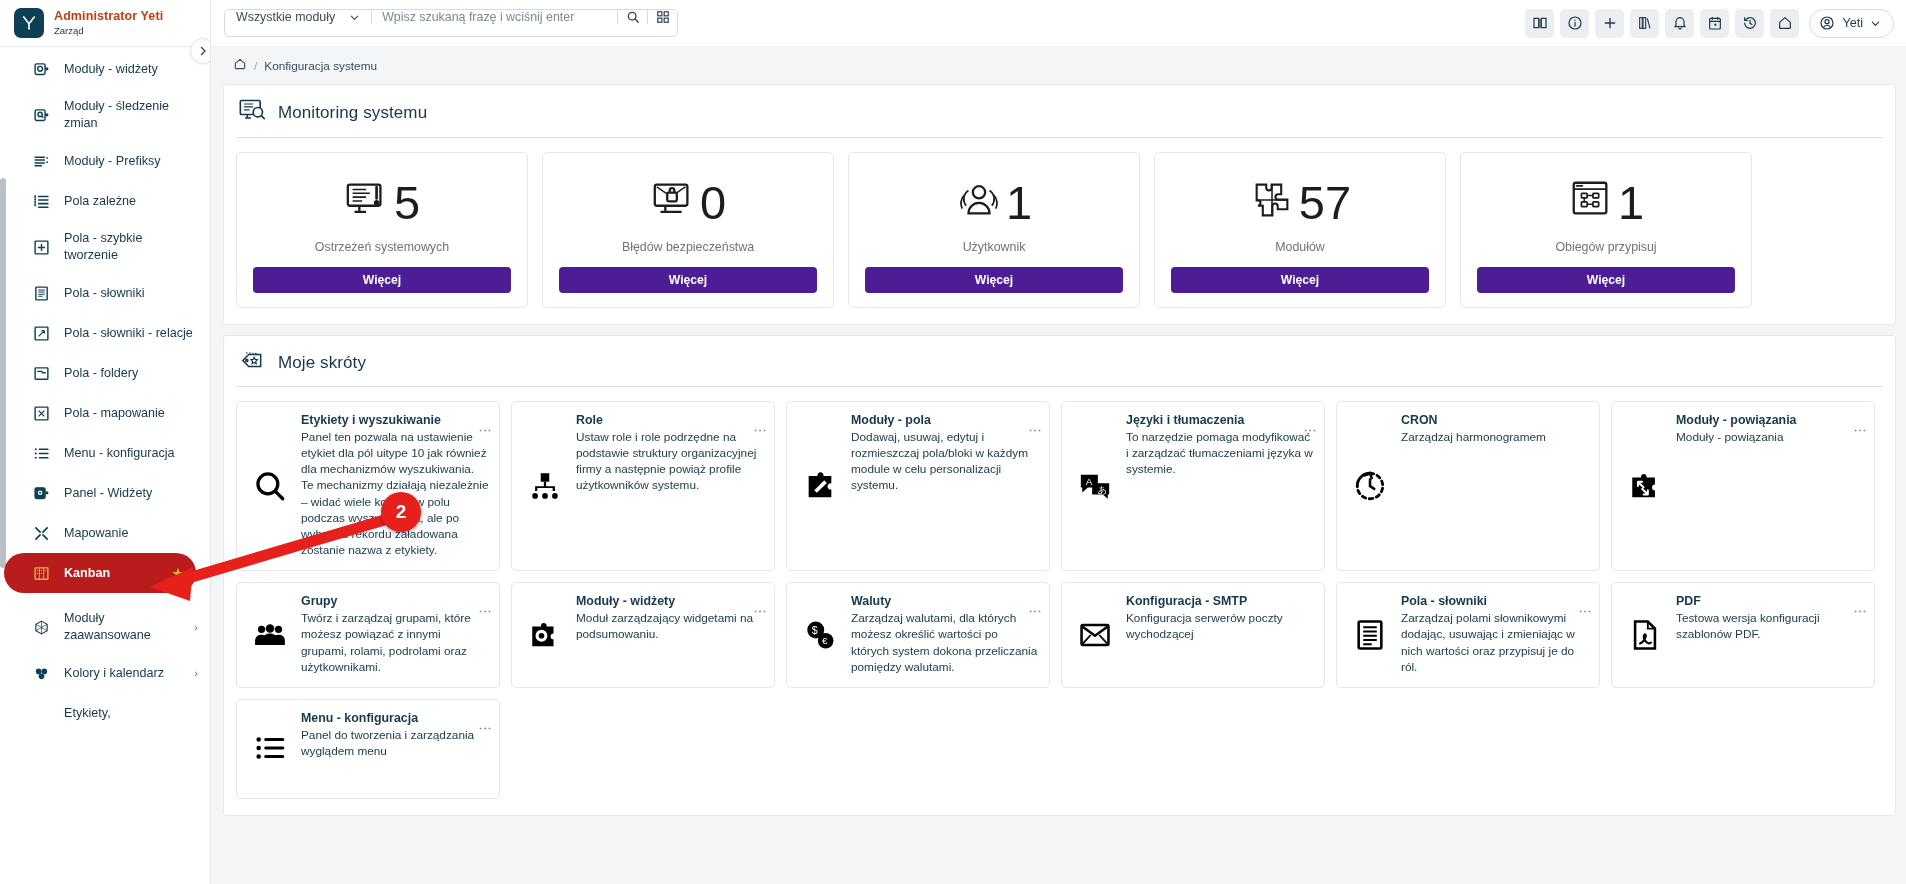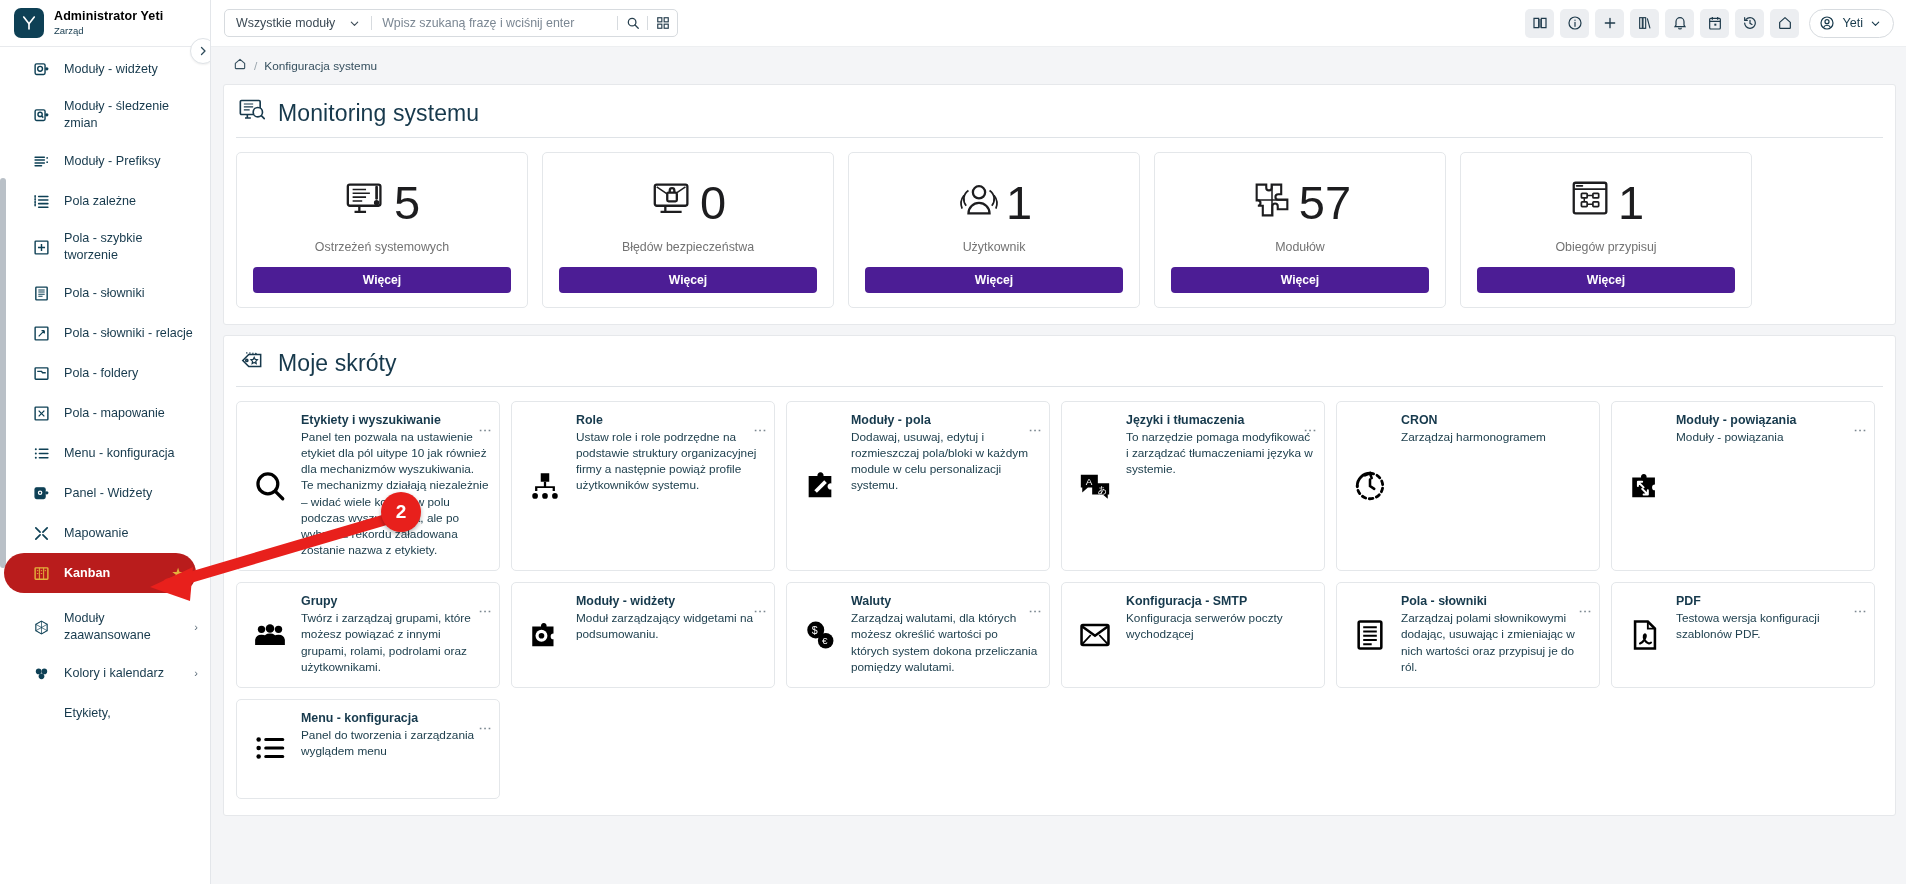--- a/index.html
+++ b/index.html
@@ -34,7 +34,7 @@
     flex: 0 0 30px;
   }
   .brand-text { line-height: 1.05; }
-  .brand-name { font-size: 12.5px; font-weight: bold; color: #000000; letter-spacing: .1px; }
+  .brand-name { font-size: 12.5px; font-weight: bold; color: #c2410c; letter-spacing: .1px; }
   .brand-sub { font-size: 9.5px; font-weight: normal; color: #14394c; margin-top: 2px; }
 
   .nav { padding-top: 2px; }

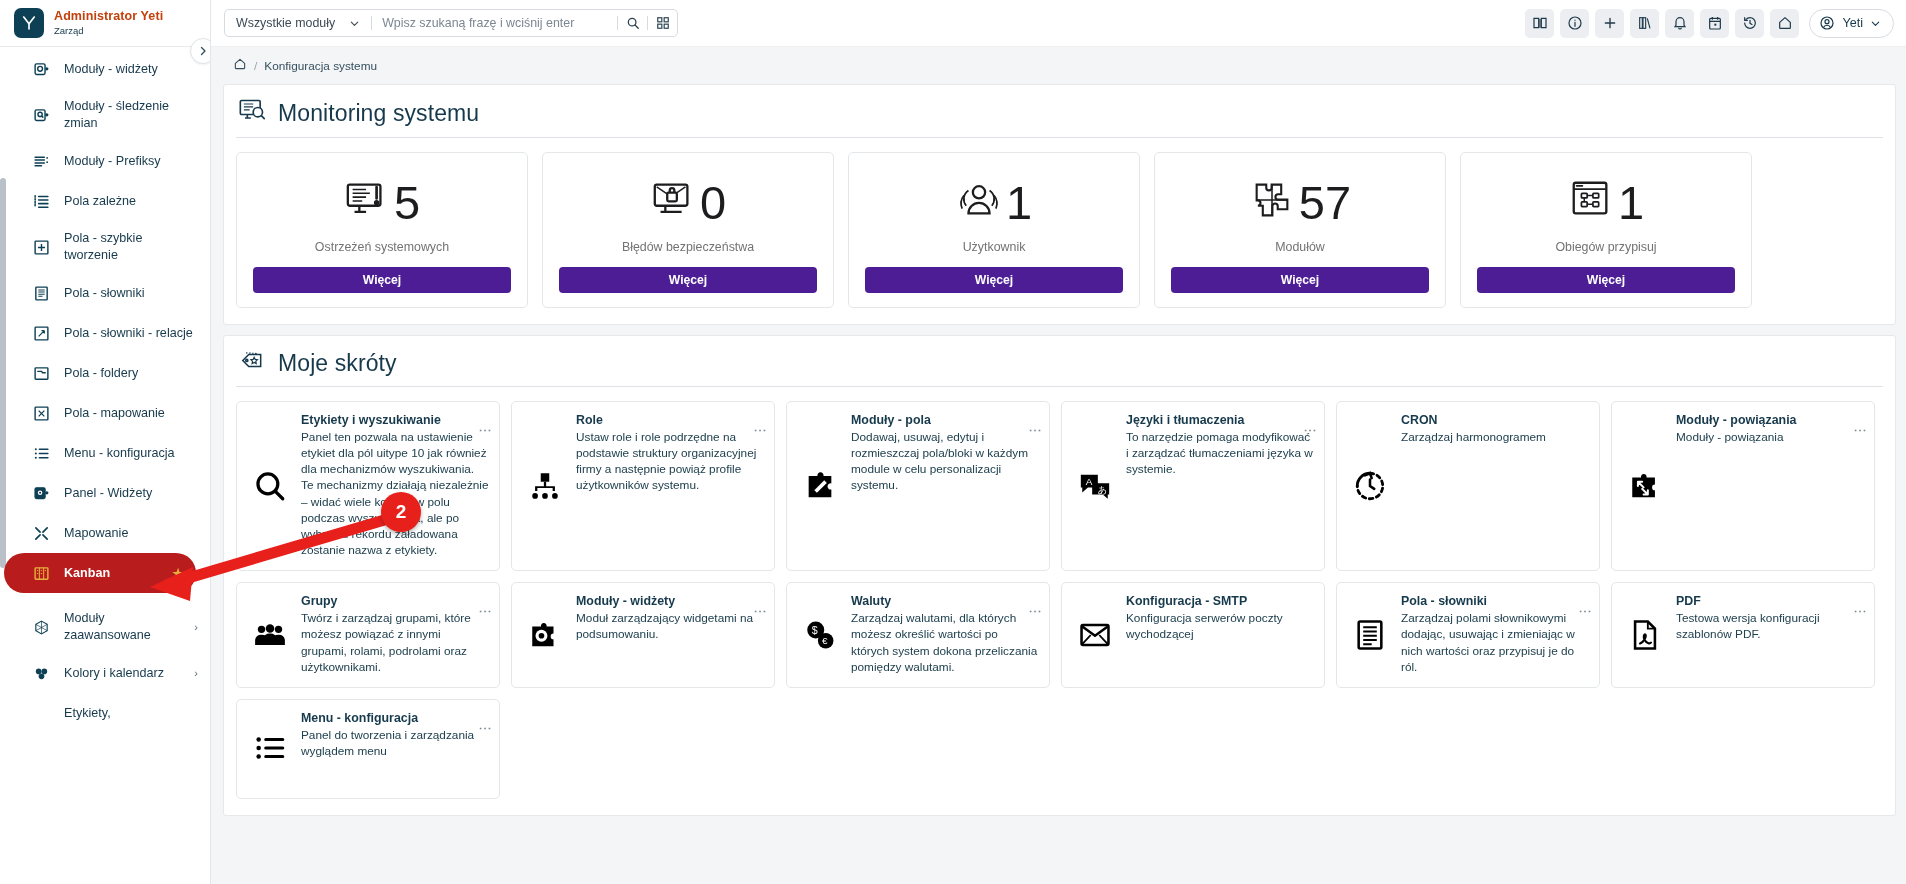--- a/index.html
+++ b/index.html
@@ -88,7 +88,7 @@
     border-bottom: 1px solid #edeff1;
   }
   .searchwrap {
-    display: flex; align-items: center; height: 28px;
+    display: flex; align-items: flex-start; height: 28px;
     border: 1px solid #d7dbdf; border-radius: 5px; overflow: hidden;
     background: #fff;
   }

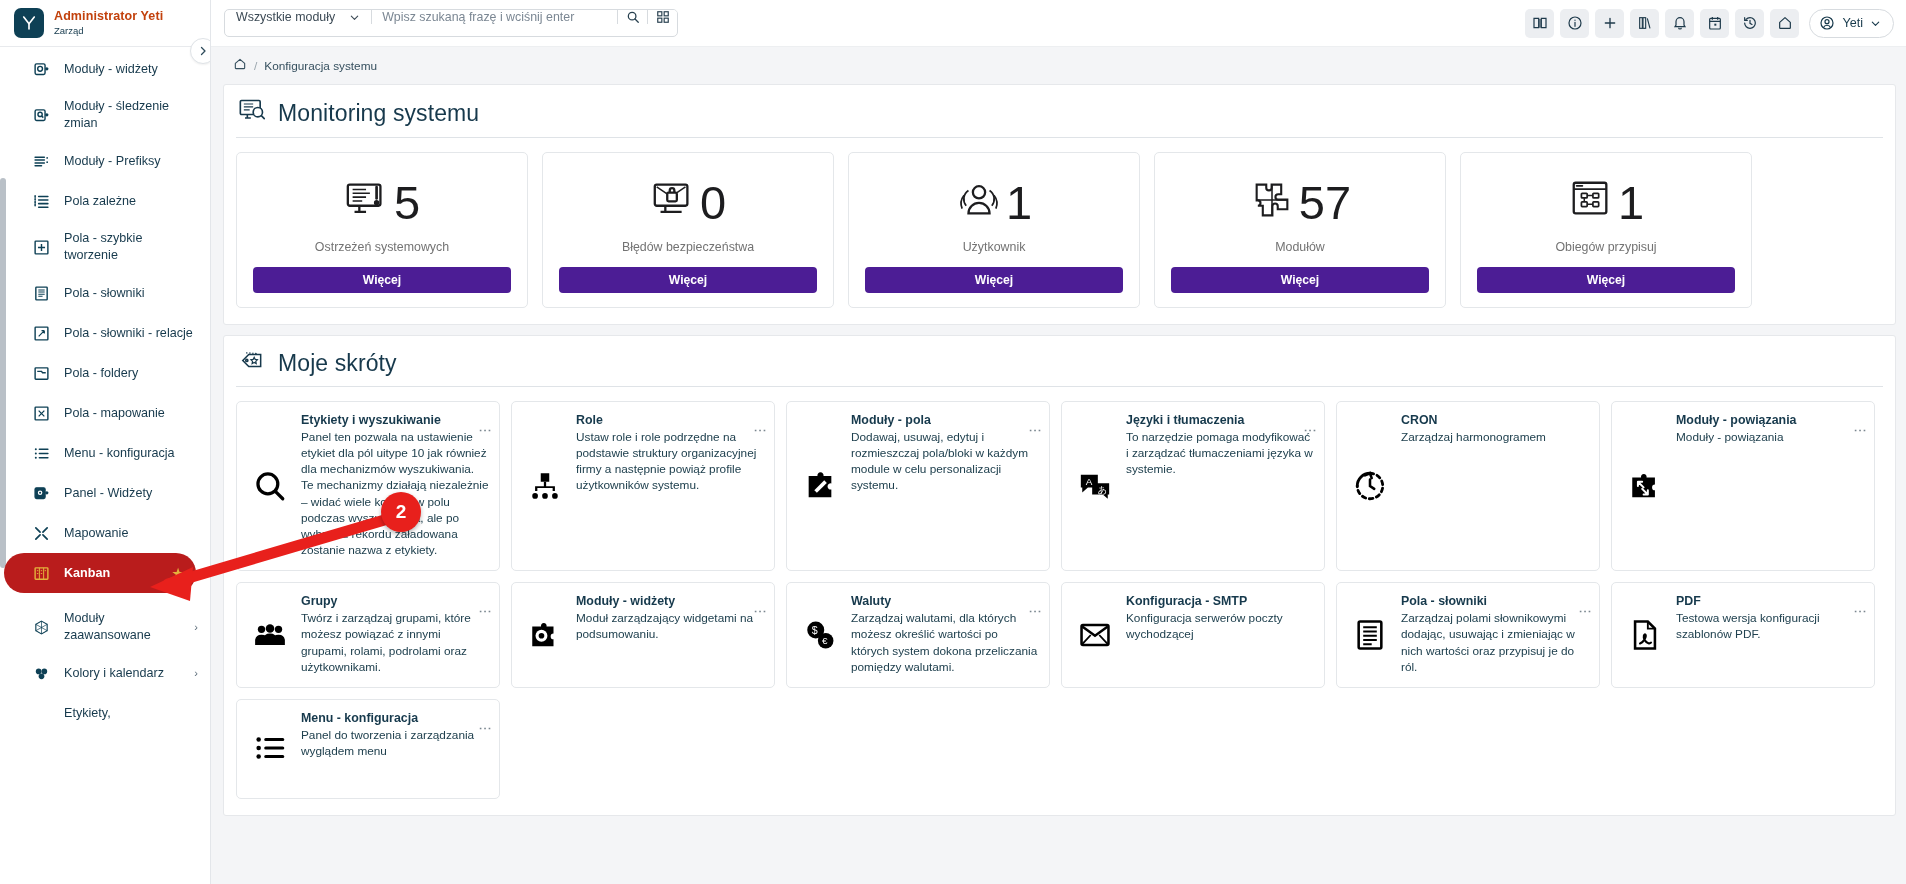--- a/index.html
+++ b/index.html
@@ -139,7 +139,7 @@
     border-bottom: 1px solid #dfe3e7;
     padding: 2px 0 8px 2px; margin-bottom: 14px;
   }
-  .panel-title { font-size: 23px; color: #17394c; font-weight: normal; letter-spacing: .1px; }
+  .panel-title { font-size: 17px; color: #17394c; font-weight: normal; letter-spacing: .1px; }
 
   
   .tiles { display: flex; gap: 14px; }

